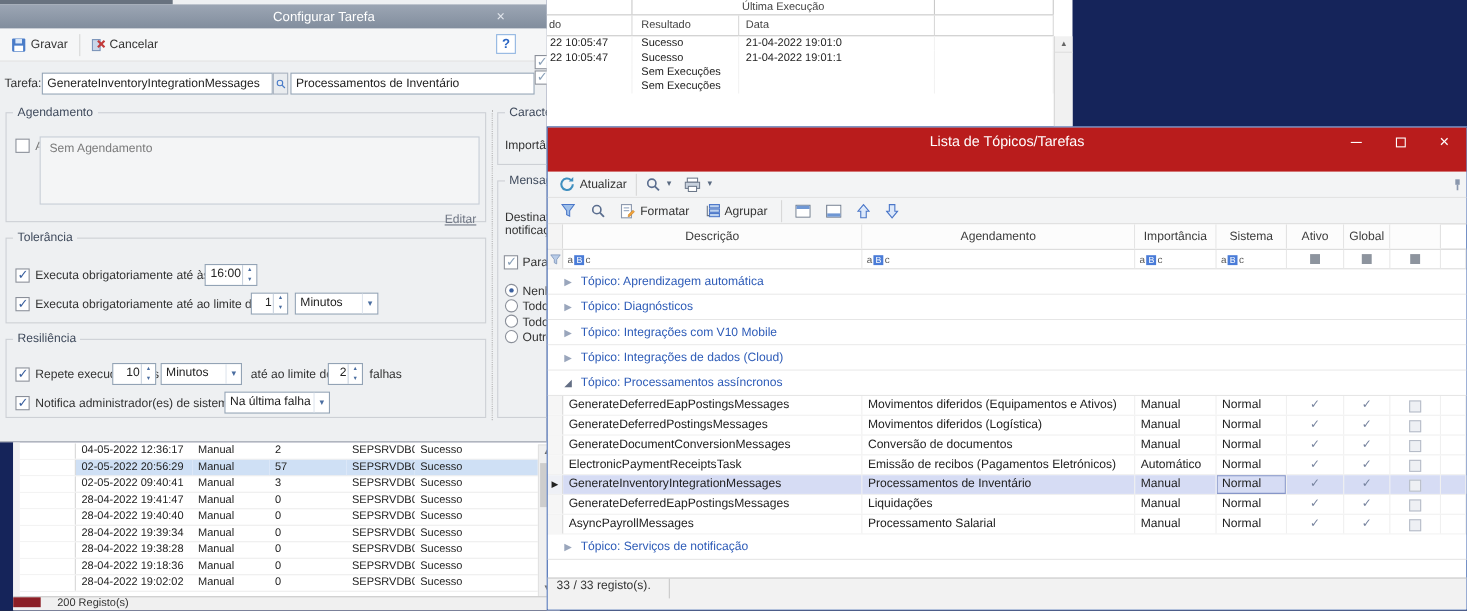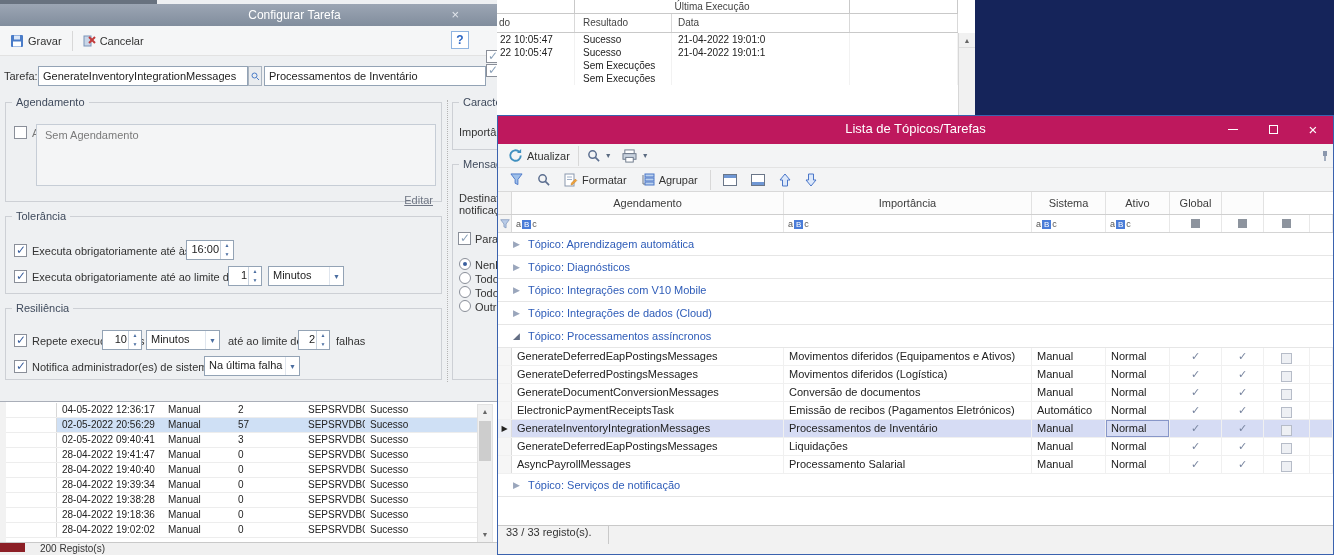--- a/index.html
+++ b/index.html
@@ -68,7 +68,7 @@
 
 
 #lw{position:absolute;left:497px;top:115px;width:837px;height:440px;background:#fff;border:1px solid #3a62ae}
-#lw .tbar{height:28px;background:#be185d;position:relative}
+#lw .tbar{height:40px;background:#b91c1c;position:relative}
 #lw .tbar .ttl{display:block;text-align:center;color:#fff;font-size:13px;line-height:26px}
 .wbtns{position:absolute;right:0;top:0;height:26px;display:flex}
 .wbtn{width:40px;height:26px;display:flex;align-items:center;justify-content:center;color:#fff}

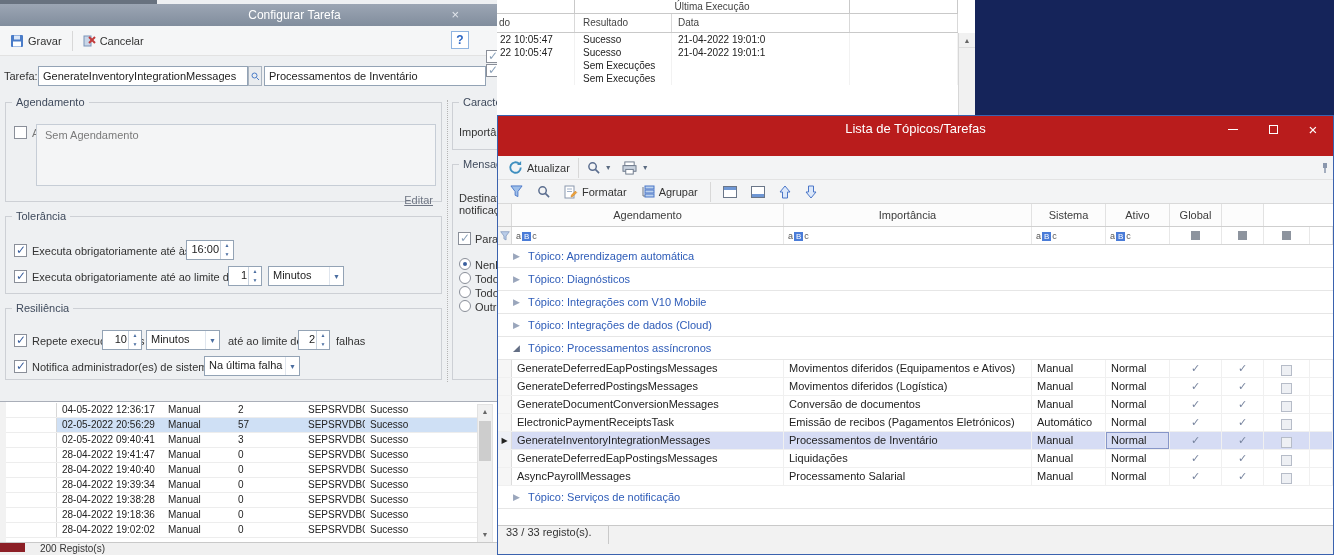--- a/index.html
+++ b/index.html
@@ -473,6 +473,7 @@
 
     <div class="lrow hrow">
       <div class="ind"></div>
+      <div>Descrição</div>
       <div>Agendamento</div>
       <div>Importância</div>
       <div>Sistema</div>

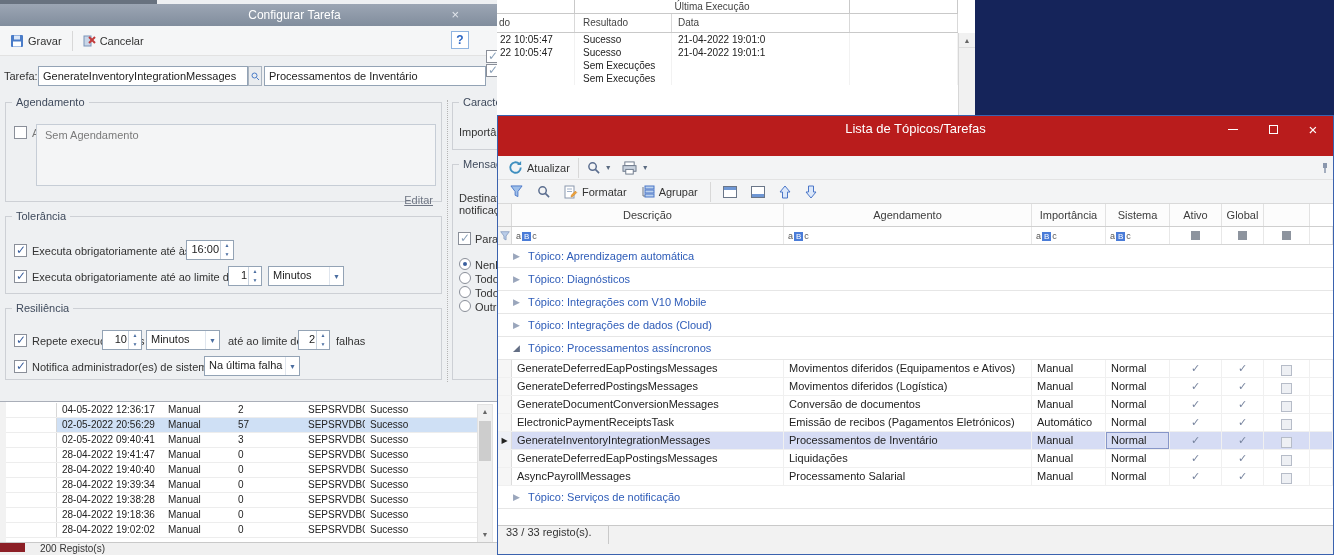--- a/index.html
+++ b/index.html
@@ -19,7 +19,7 @@
 .padl2{padding-left:2px}.padl3{padding-left:3px}.padl6{padding-left:6px}.padl8{padding-left:8px}
 
 
-#hist{position:absolute;left:0;top:402px;width:497px;height:153px;background:#fff}
+#hist{position:absolute;left:12px;top:402px;width:497px;height:153px;background:#fff}
 #hist .edge{position:absolute;left:0;top:0;width:6px;bottom:13px;background:#f2f2f2}
 #hist .hrows{position:absolute;left:6px;top:1px;right:20px;height:136px;overflow:hidden}
 .xrow{display:grid;grid-template-columns:51px 106px 70px 70px 62px 1fr;height:15px;border-bottom:1px solid #ededed}

